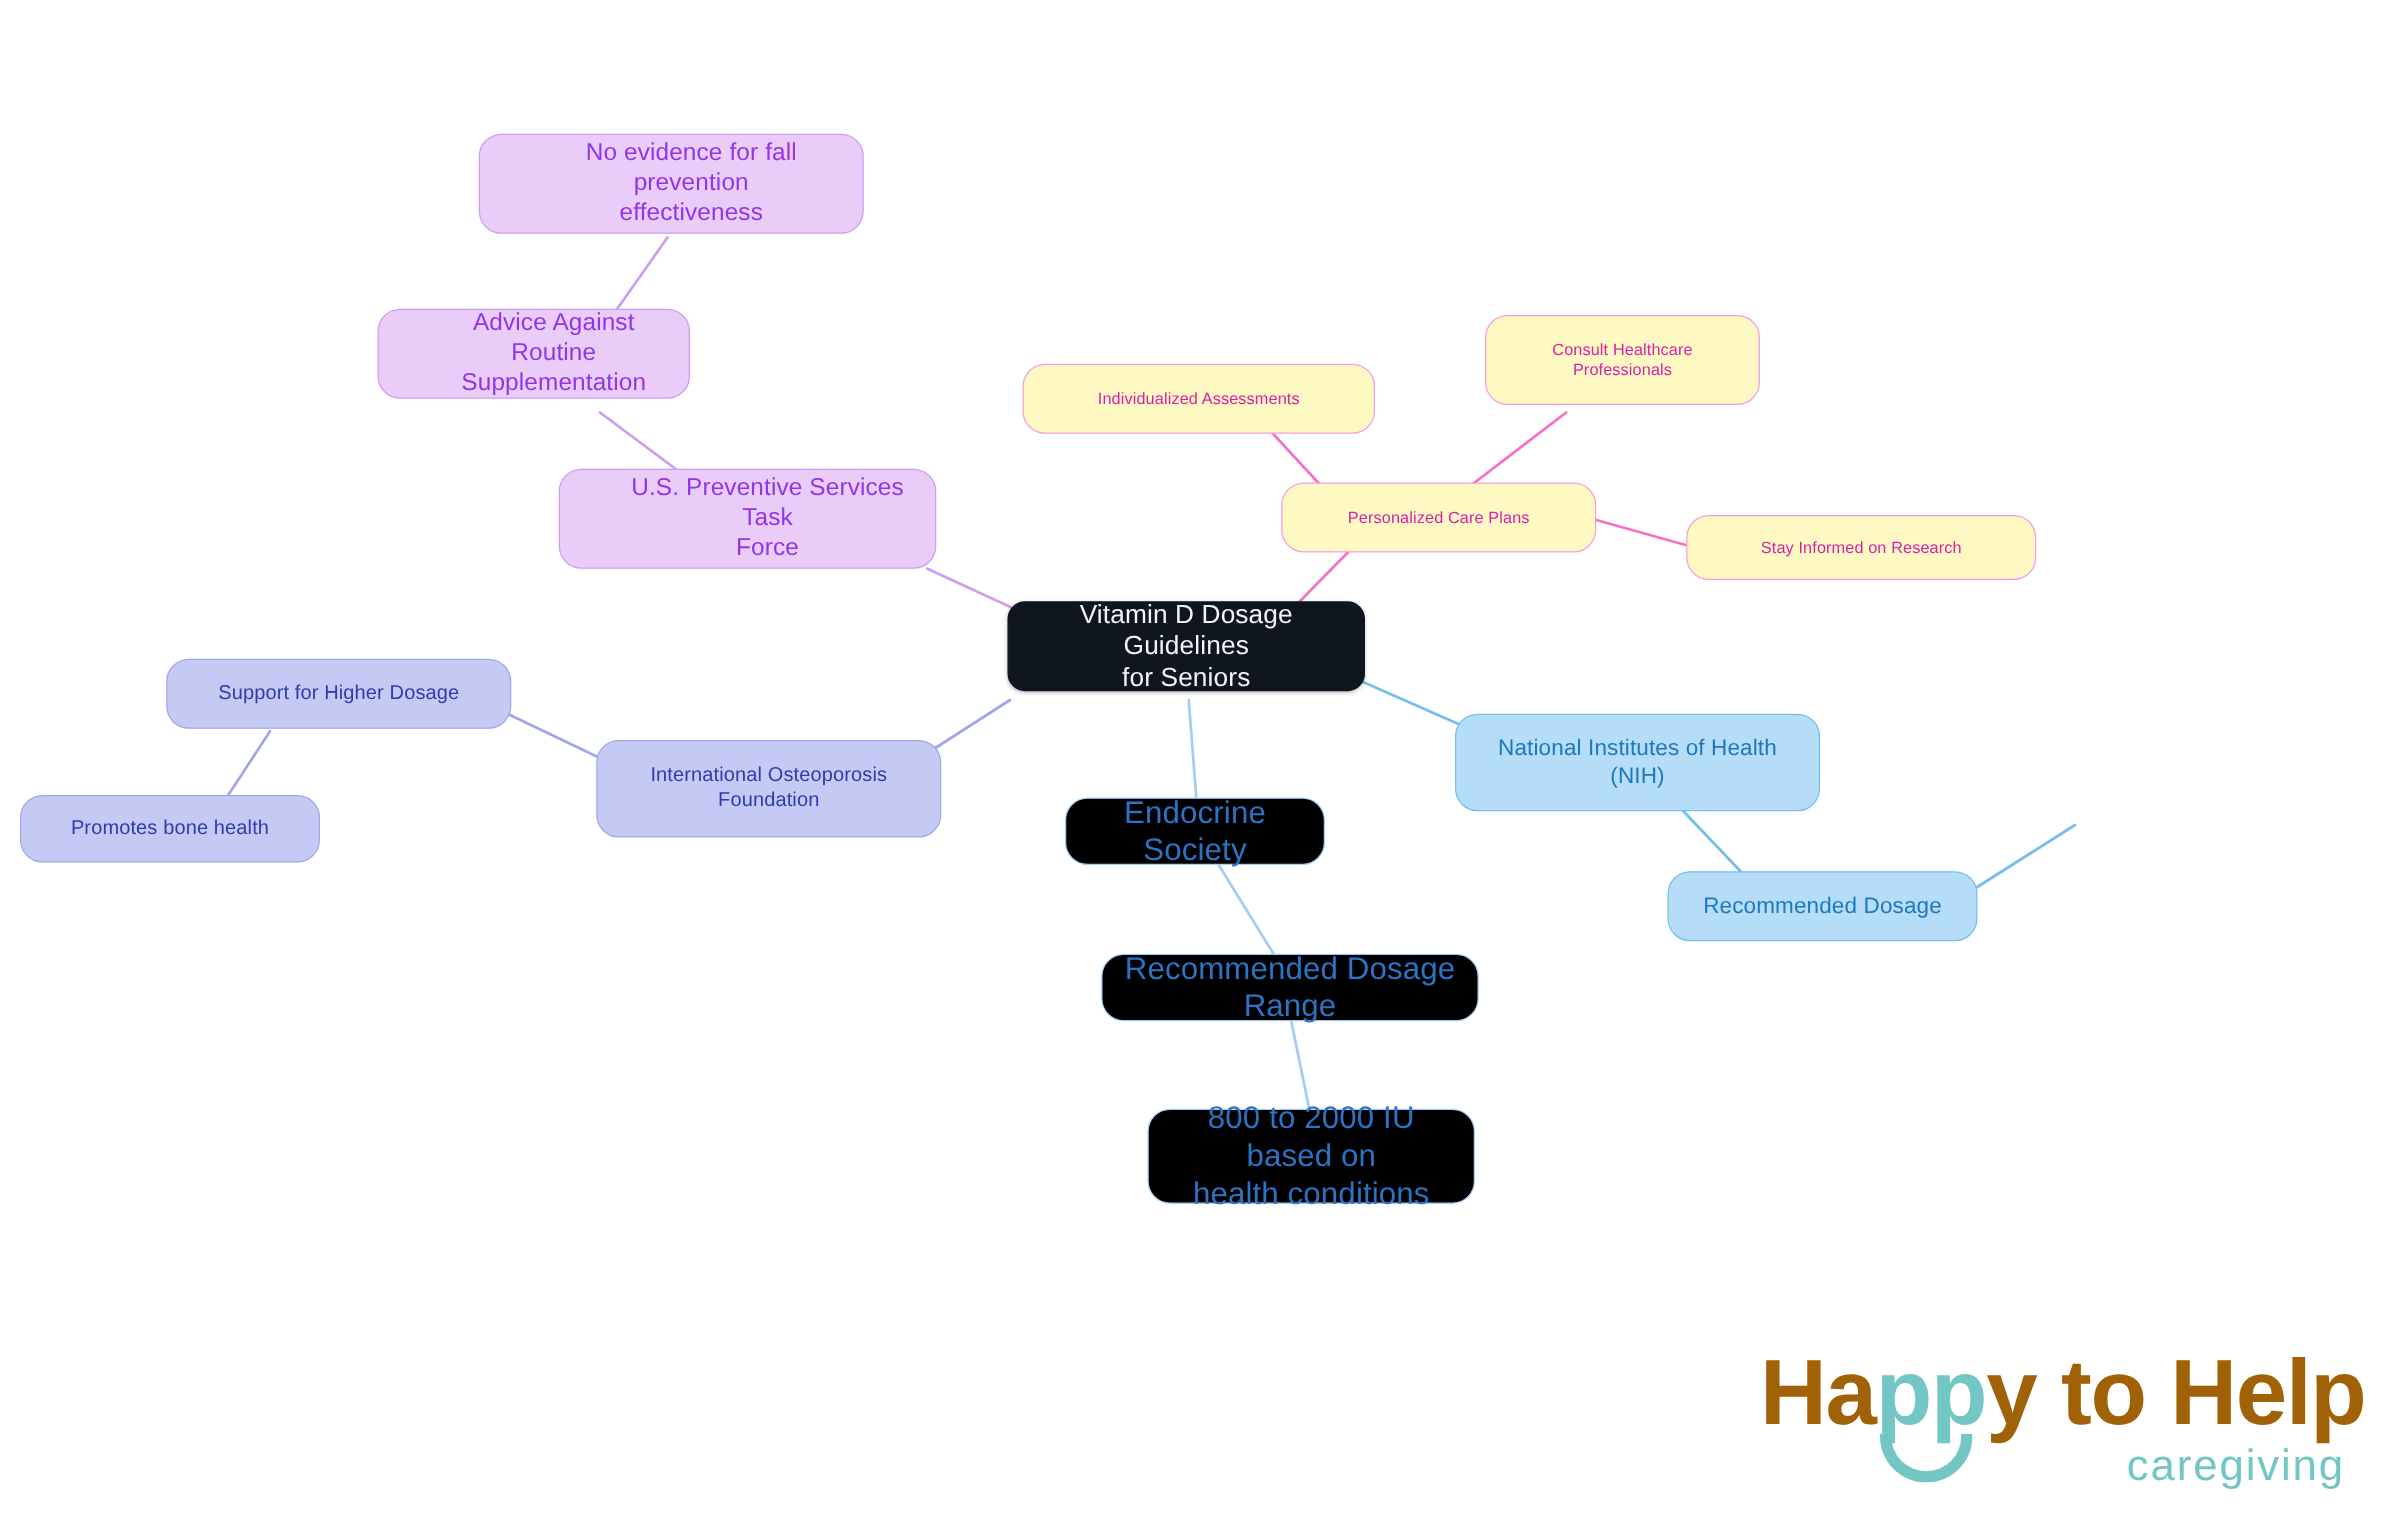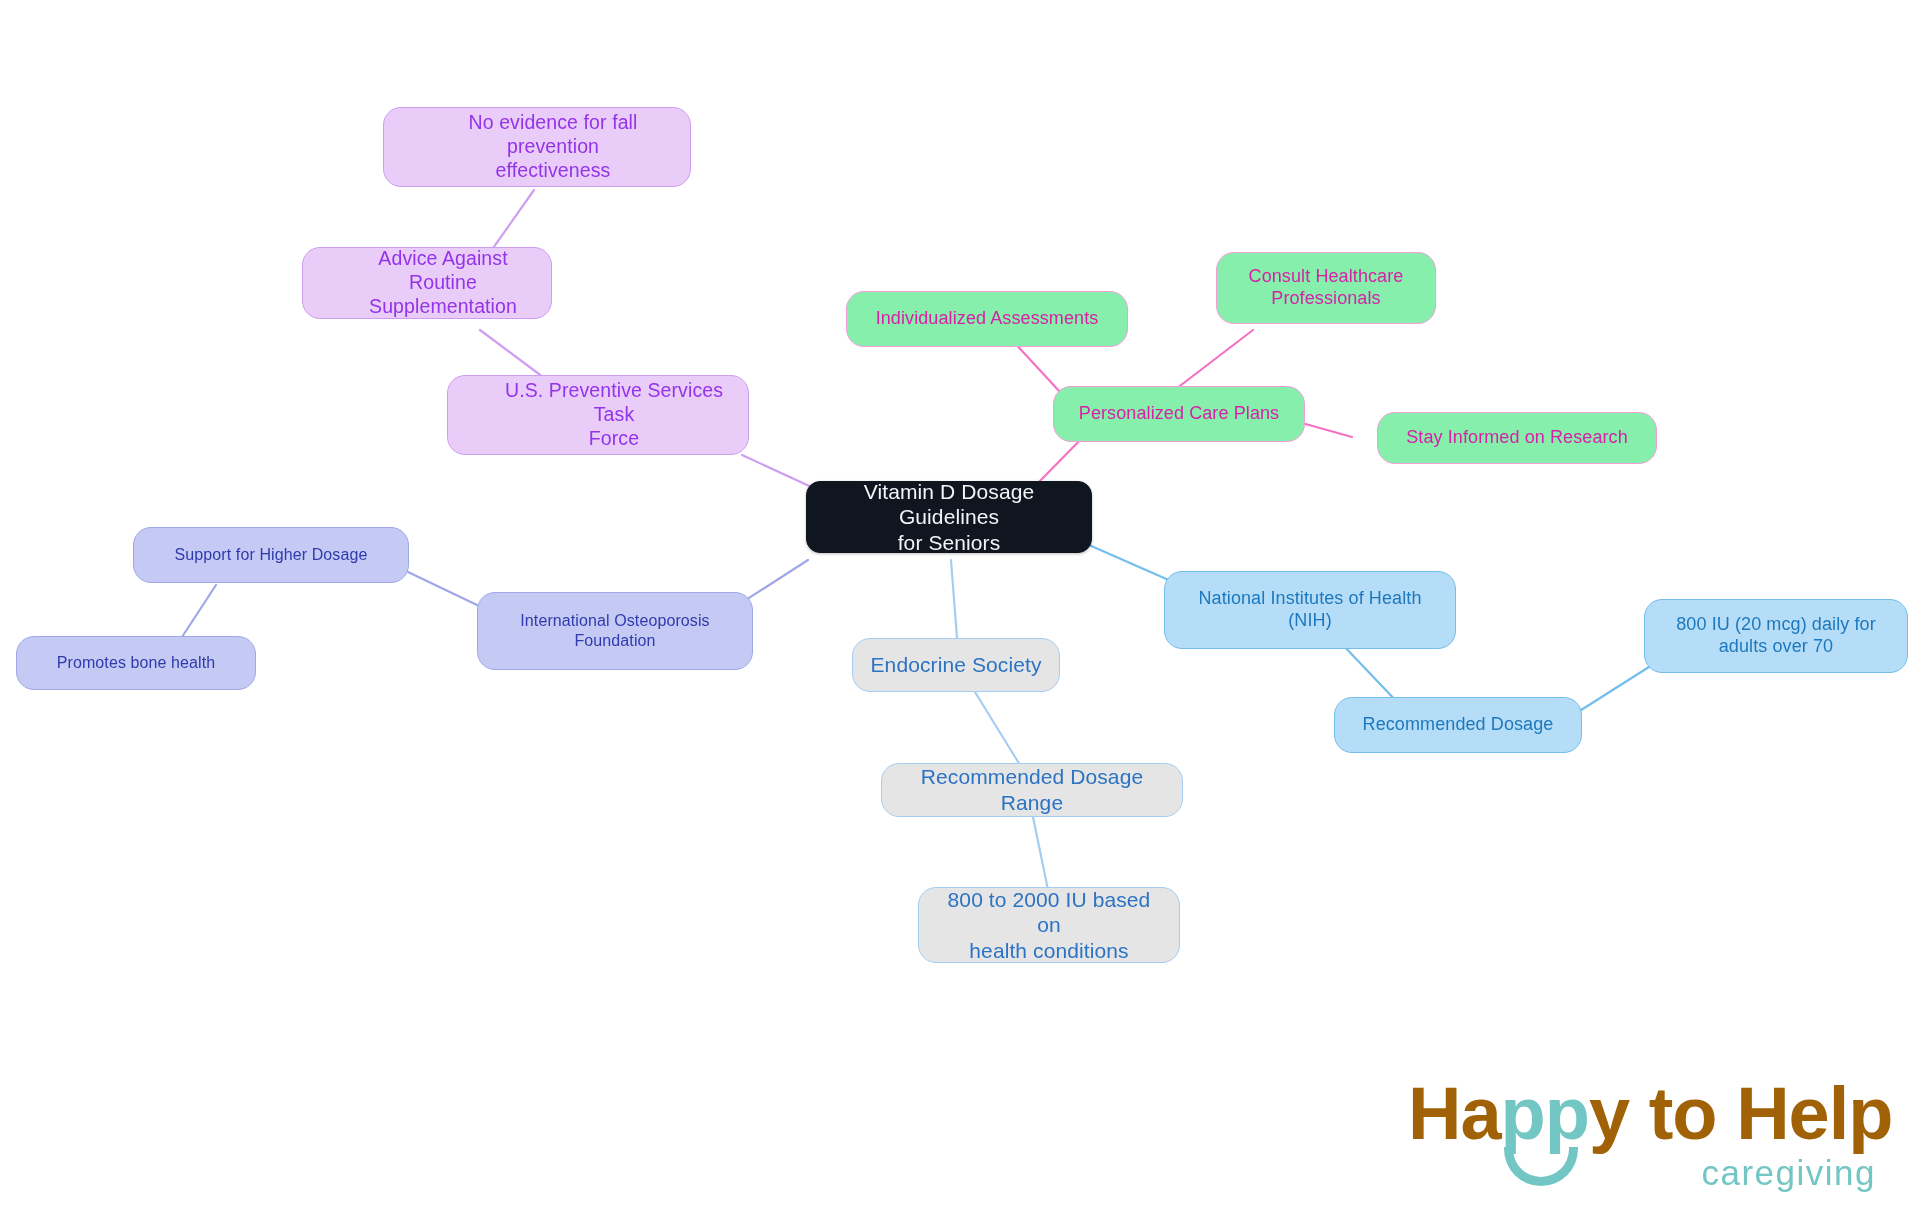--- a/index.html
+++ b/index.html
@@ -70,11 +70,10 @@
 
   
   .node.pink {
-    background: #86efac;
+    background: #fef9c3;
     border-color: #f79ddc;
     color: #d81fa8;
-    font-size: 18px;
-    margin-left: 28px;
+    font-size: 13px;
   }
 
   

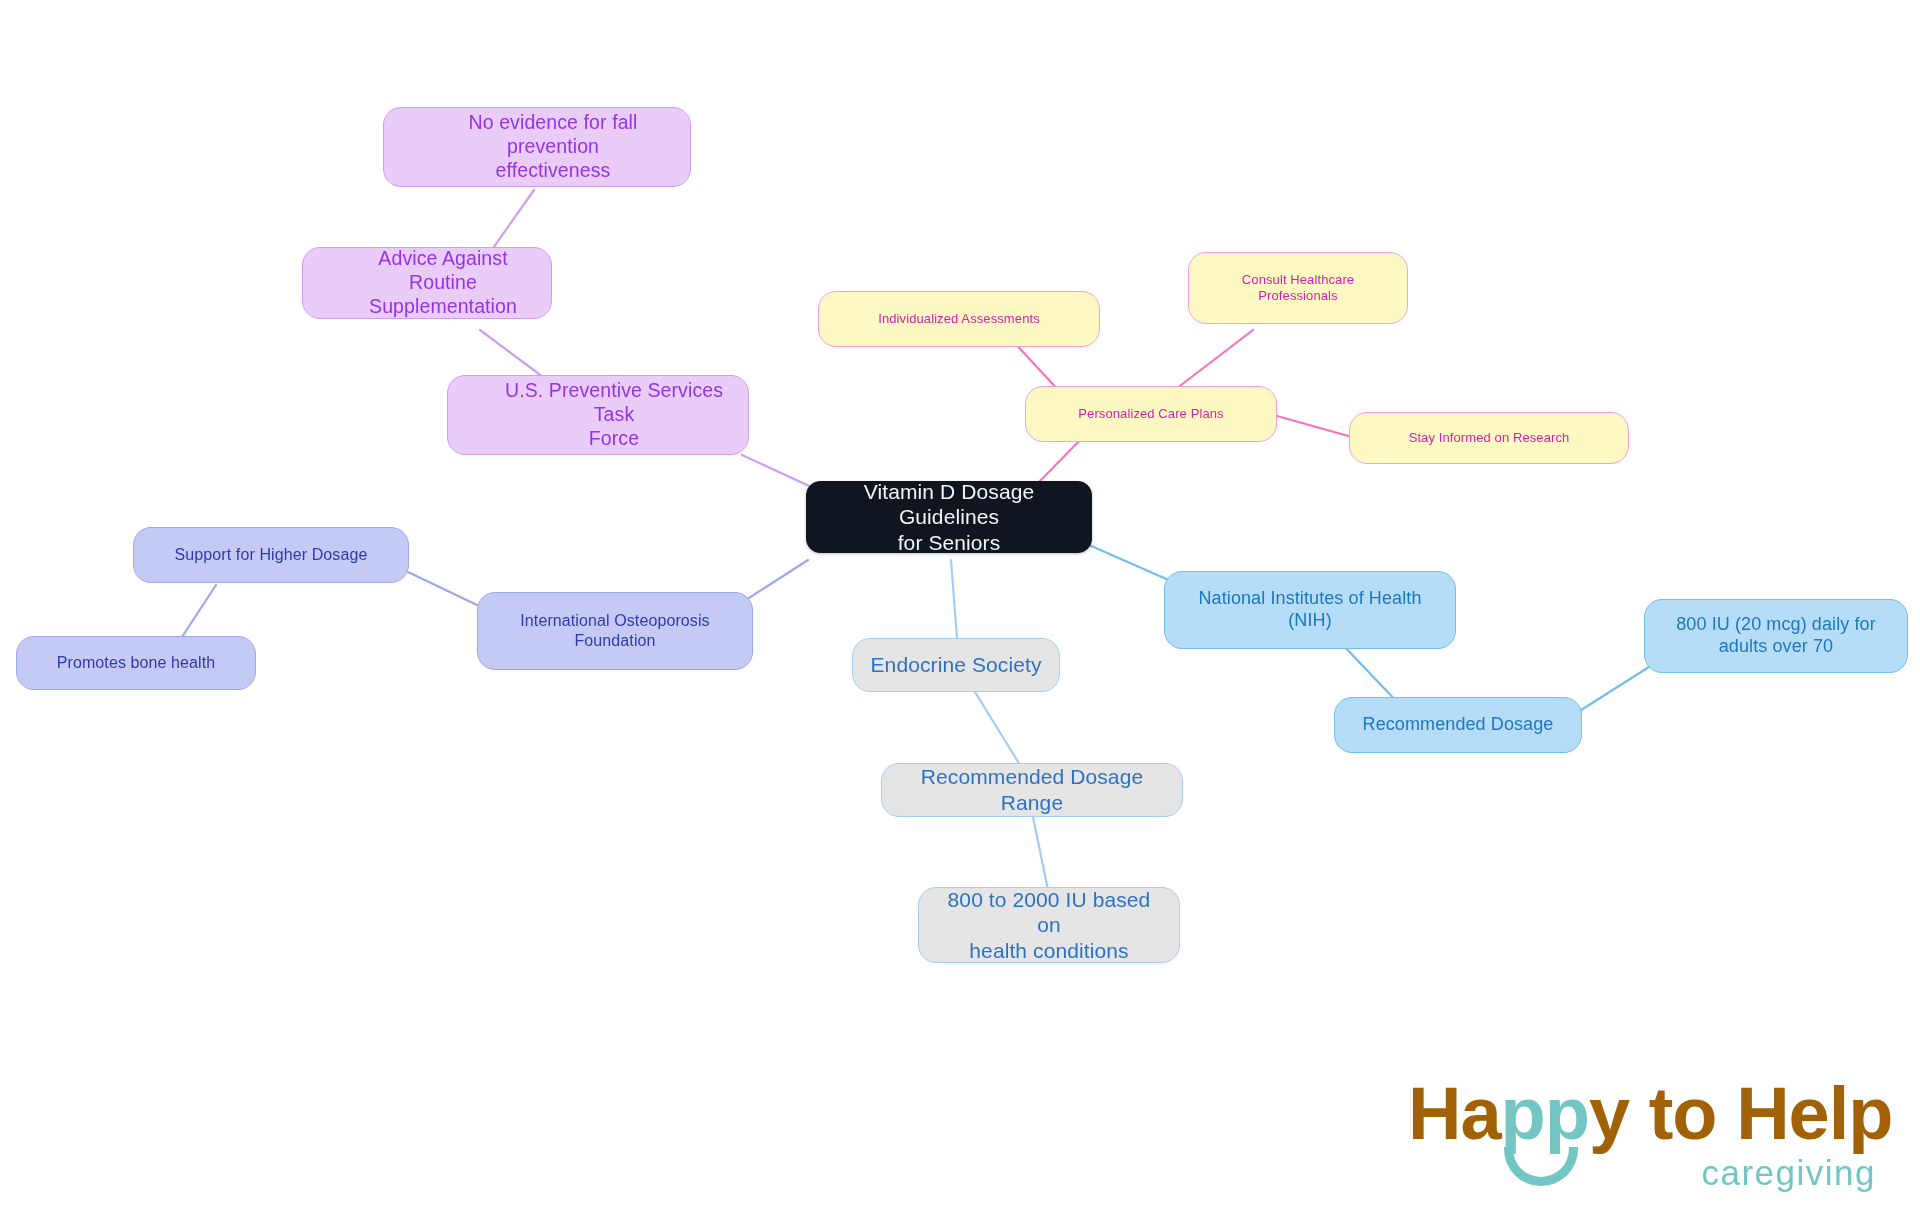--- a/index.html
+++ b/index.html
@@ -225,10 +225,6 @@
     <span class="label">Recommended Dosage</span>
   </div>
 
-  <div class="node sky" style="left:1644px; top:599px; width:264px; height:74px;">
-    <span class="label">800 IU (20 mcg) daily for
-adults over 70</span>
-  </div>
 
   <div class="node paleblue" style="left:852px; top:638px; width:208px; height:54px;">
     <span class="label">Endocrine Society</span>

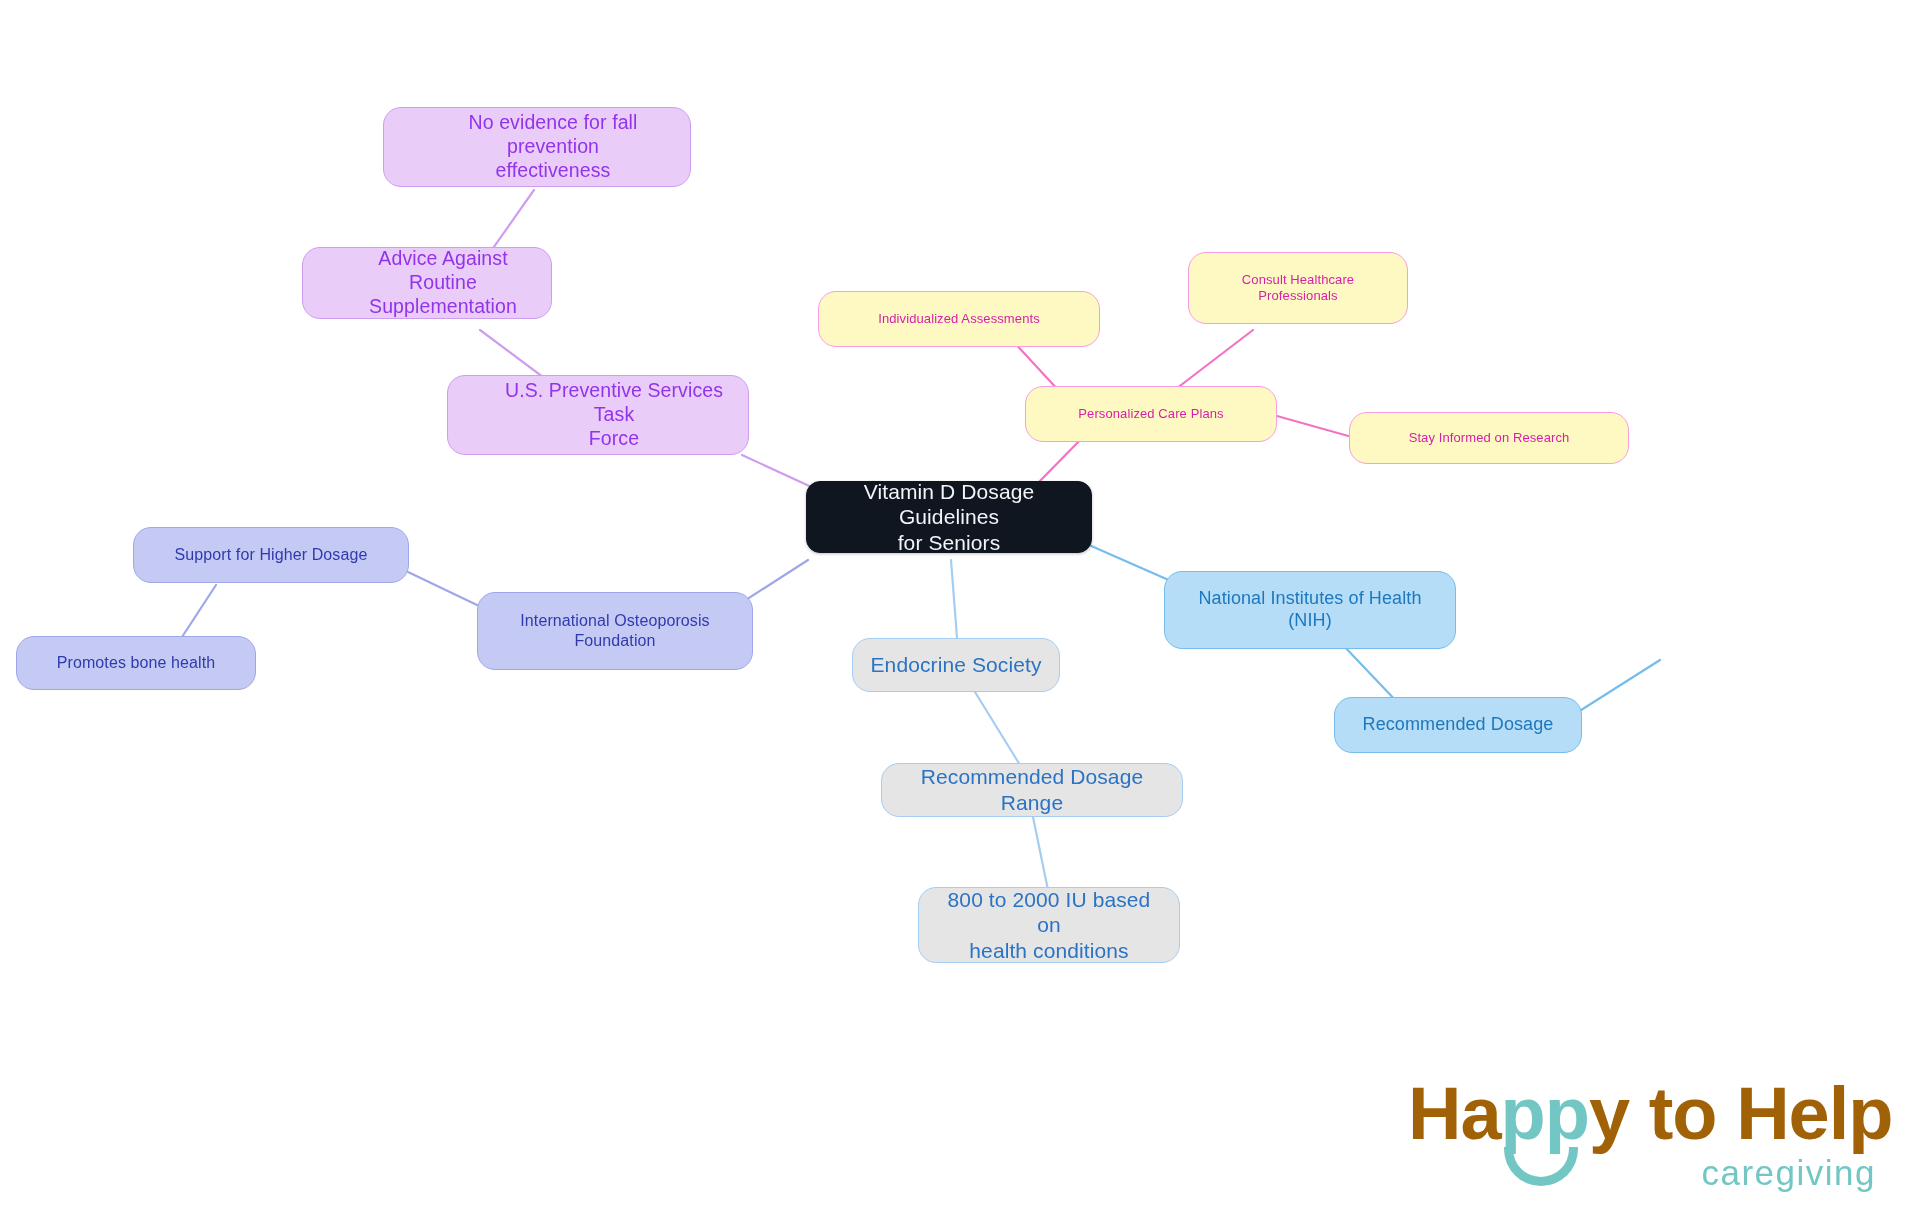--- a/index.html
+++ b/index.html
@@ -95,10 +95,10 @@
 
   
   .node.paleblue {
-    background: #e5e5e5;
+    background: #000000;
     border-color: #a5cdf3;
     color: #2b73c4;
-    font-size: 21px;
+    font-size: 25px;
   }
 
   

